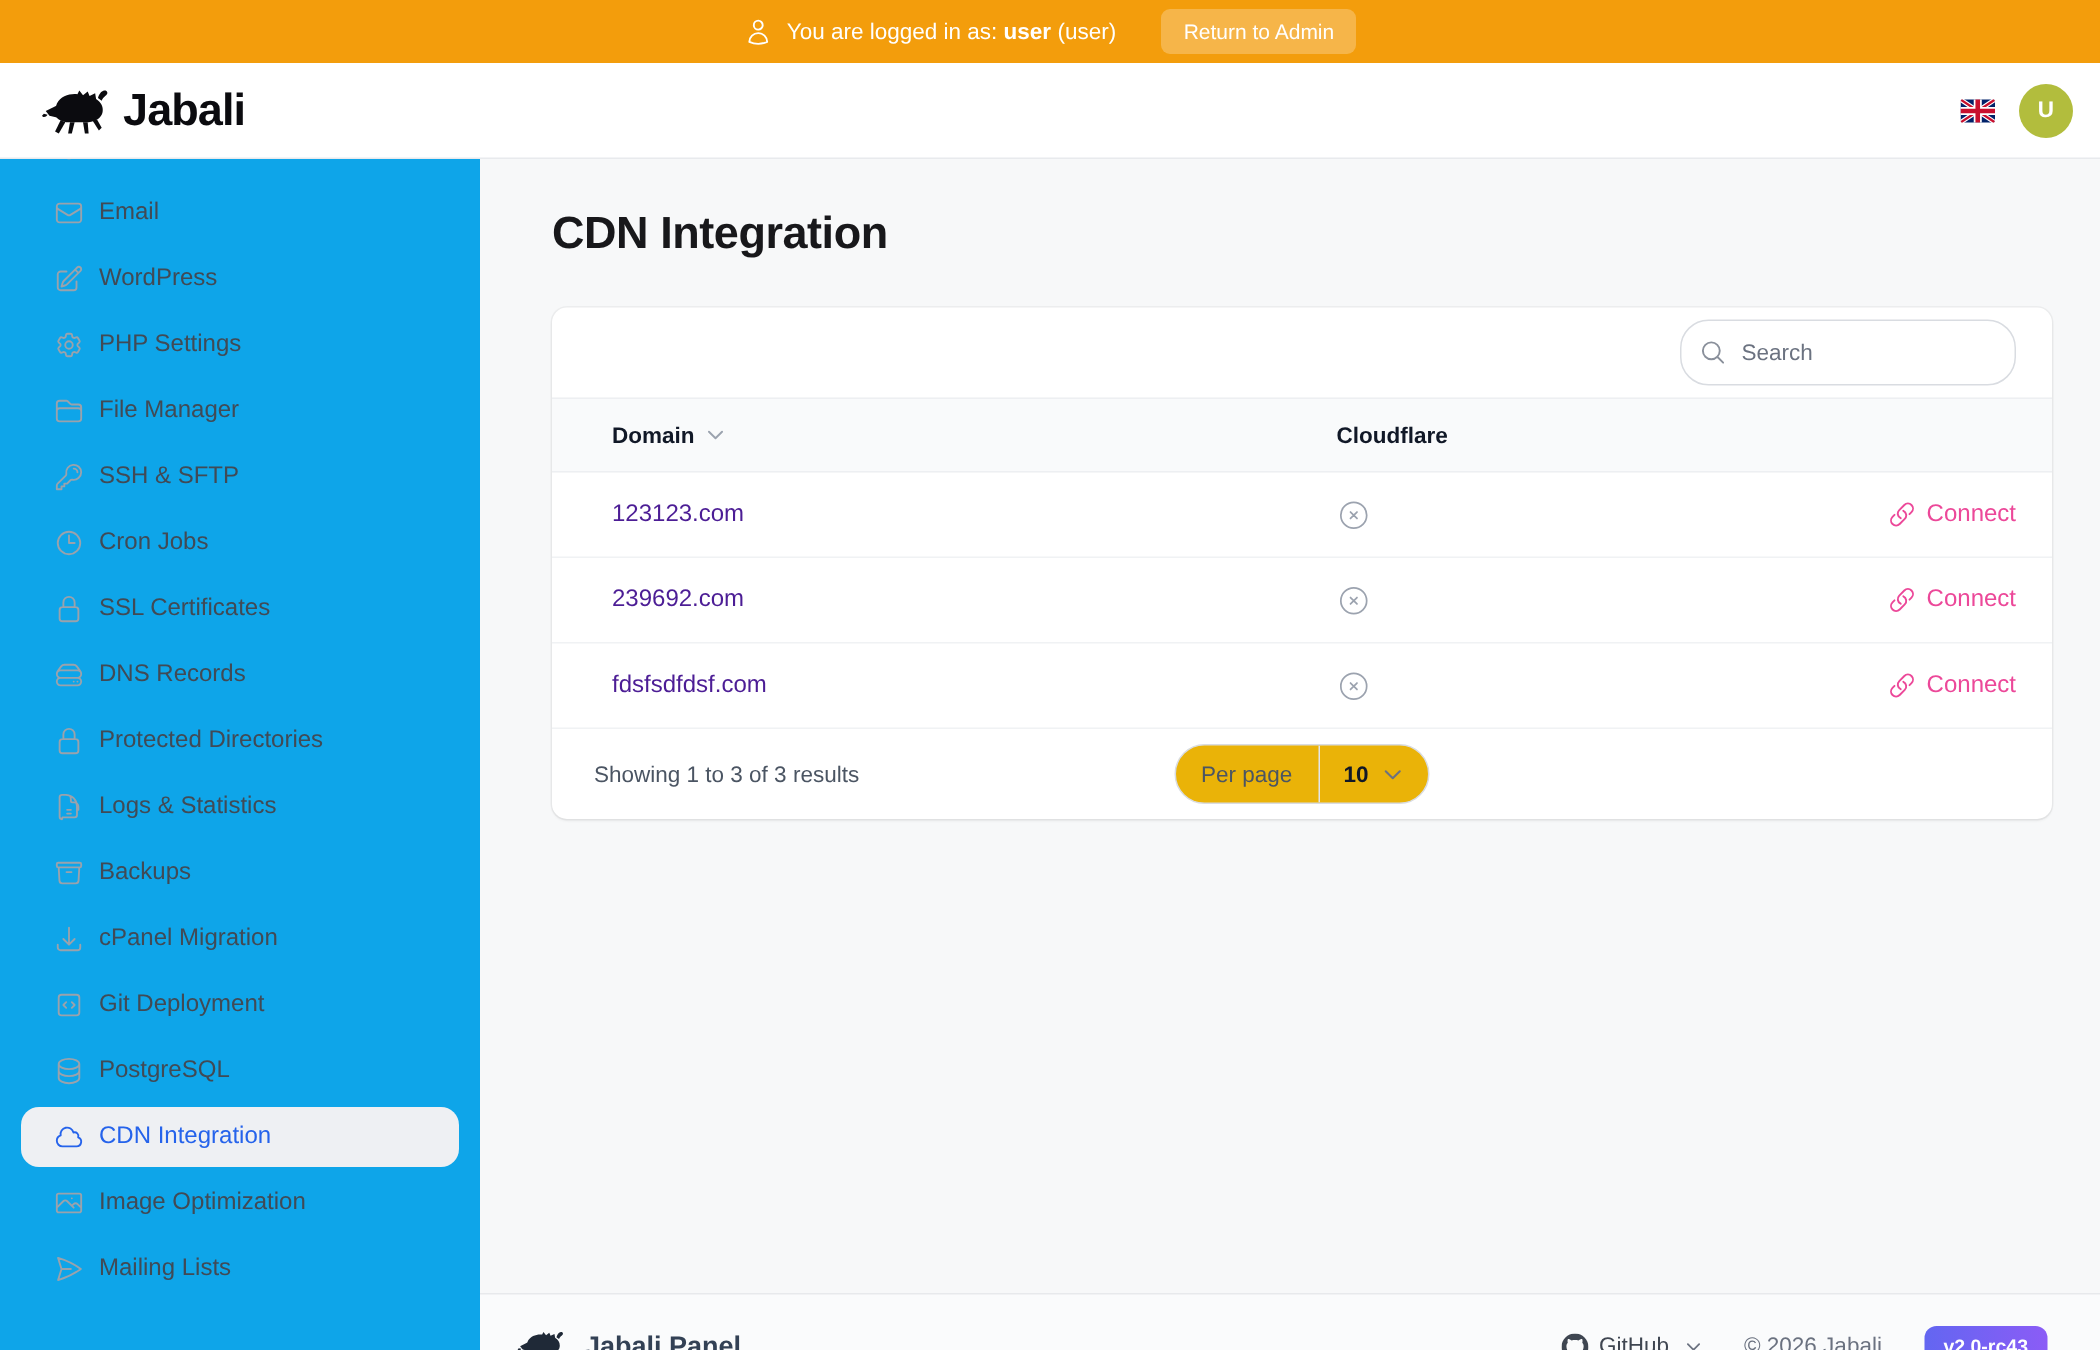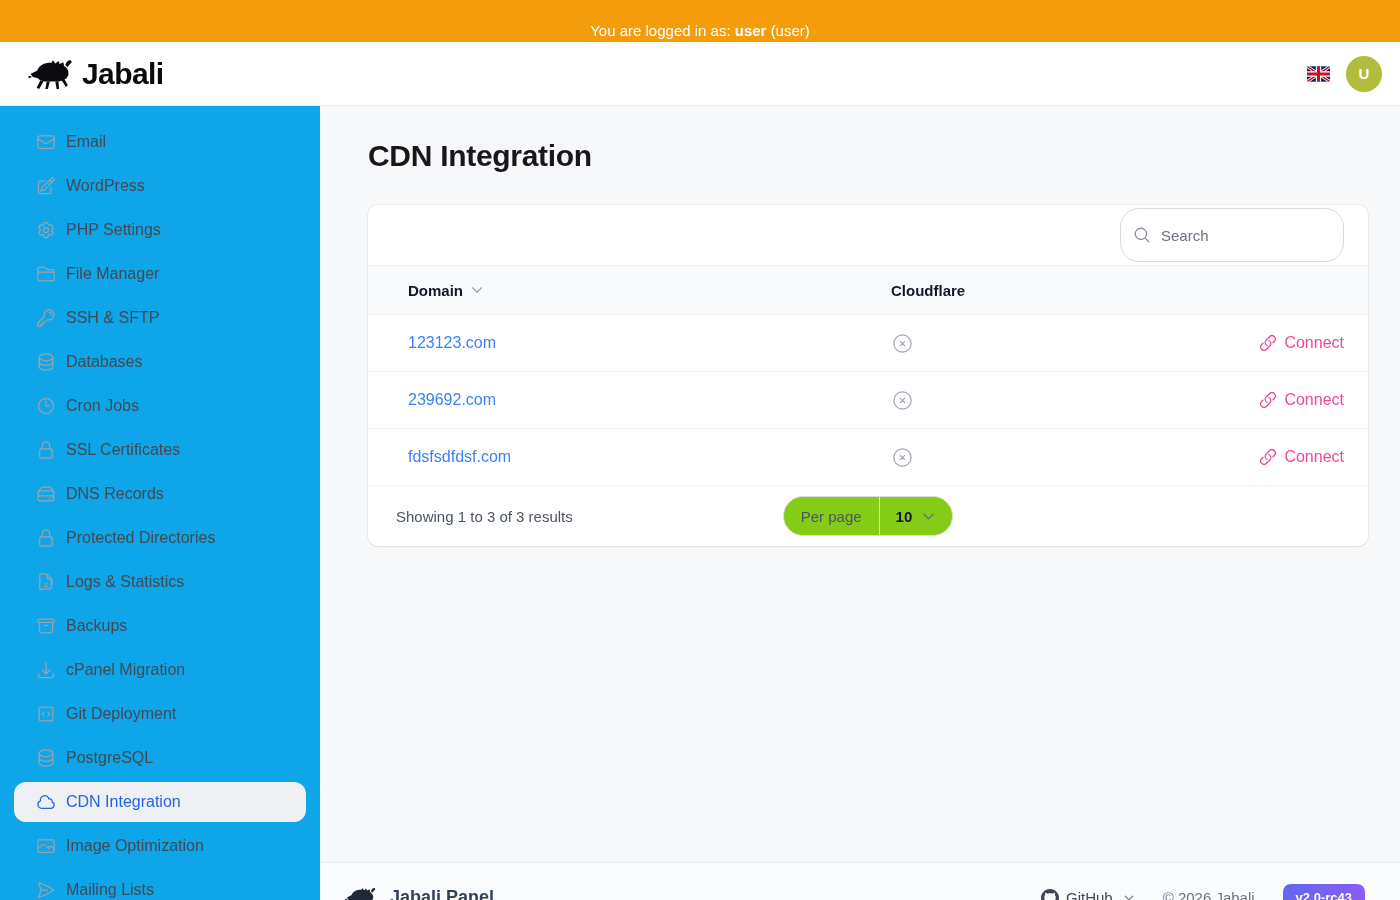--- a/index.html
+++ b/index.html
@@ -7,7 +7,7 @@
   body { font-family:"Liberation Sans","DejaVu Sans",sans-serif; background:#F7F8F9; color:#1F2937; }
 
   
-  .topbar { height:42px; background:#F39D0C; display:flex; align-items:center; justify-content:flex-start; gap:22px; color:#fff; font-size:15px;flex-direction:column; }
+  .topbar { height:42px; background:#F39D0C; display:flex; align-items:center; justify-content:center; gap:10px; color:#fff; font-size:15px; }
   .topbar svg { width:19px; height:19px; }
   .topbar b { font-weight:700; }
   .return-btn { margin-left:20px; background:rgba(255,255,255,0.25); border:none; color:#fff; font-size:14px; font-family:inherit; padding:7px 15px; border-radius:6px; cursor:pointer; }

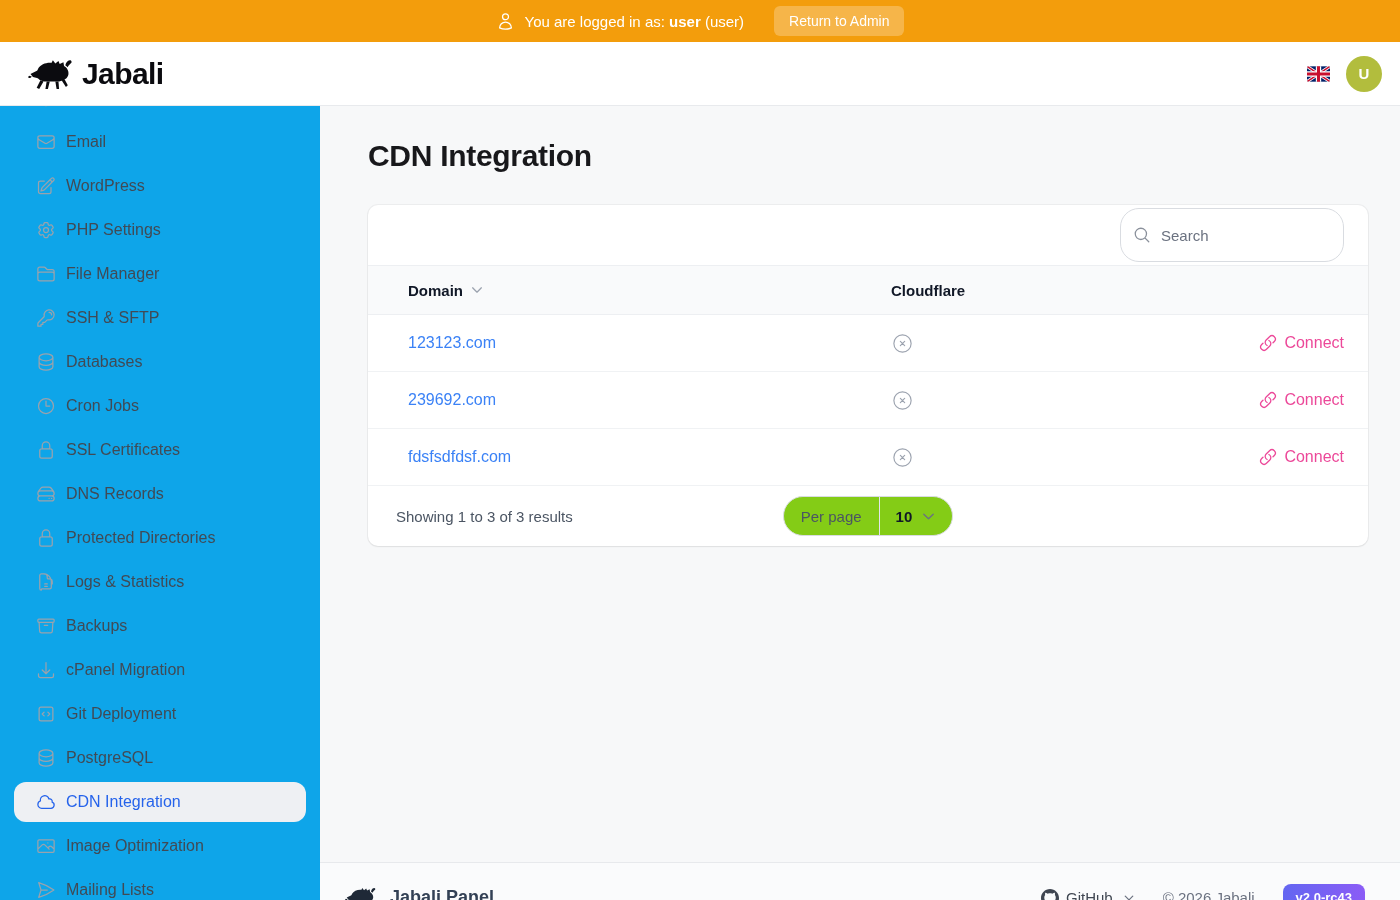--- a/index.html
+++ b/index.html
@@ -41,7 +41,7 @@
   .card-toolbar { height:60px; display:flex; align-items:center; justify-content:flex-end; padding:0 24px; }
   .search-wrap { position:relative; width:224px; }
   .search-wrap svg { position:absolute; left:13px; top:50%; transform:translateY(-50%); width:18px; height:18px; color:#8A909B; }
-  .search-input { width:100%; height:54px; border:1px solid #D9DCE1; border-radius:19px; padding:0 14px 0 40px; font-size:15px; font-family:inherit; color:#4d7c0f; background:#fff; outline:none; }
+  .search-input { width:100%; height:44px; border:1px solid #D9DCE1; border-radius:19px; padding:0 14px 0 40px; font-size:15px; font-family:inherit; color:#4d7c0f; background:#fff; outline:none; }
   .search-input::placeholder { color:#6B7280; }
 
   .t-head { display:flex; align-items:center; height:50px; background:#F9FAFB; border-top:1px solid #EDEFF2; border-bottom:1px solid #EDEFF2; font-size:15px; font-weight:700; color:#111827; }

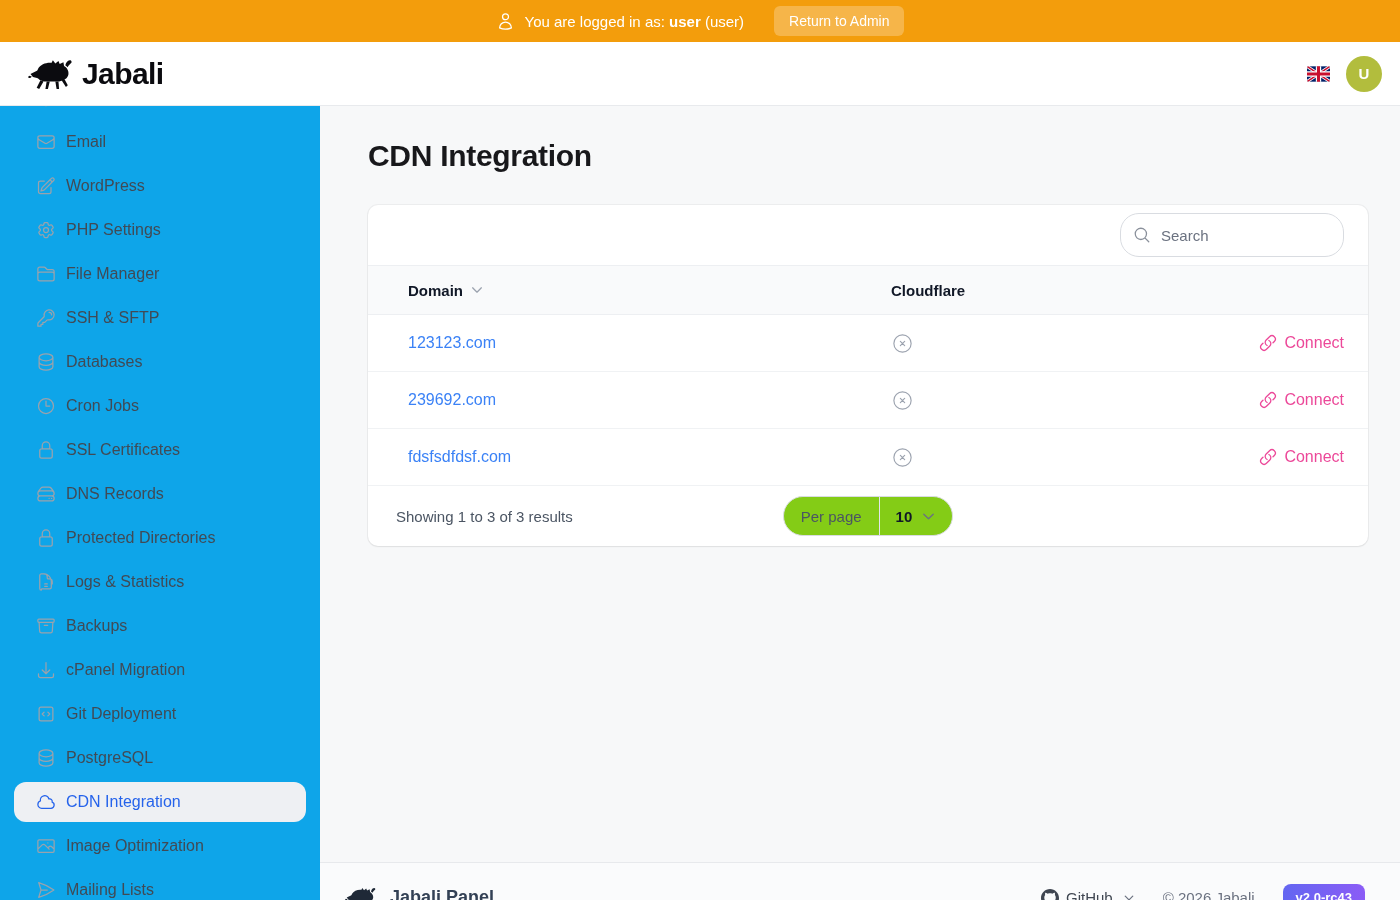--- a/index.html
+++ b/index.html
@@ -50,7 +50,7 @@
   .sort-icon { width:14px; height:14px; color:#9CA3AF; }
 
   .t-row { display:flex; align-items:center; height:57px; border-bottom:1px solid #F0F2F4; font-size:16px; }
-  .t-row .domain { color:#3b82f6; }
+  .t-row .domain { color:#4c1d95; }
   .cf-cell { flex:1; display:flex; align-items:center; justify-content:space-between; padding-right:24px; }
   .x-circle { width:23px; height:23px; color:#9CA3AF; }
   .connect-link { display:flex; align-items:flex-start; gap:7px; color:#ec4899; font-size:16px; text-decoration:none; cursor:pointer; }

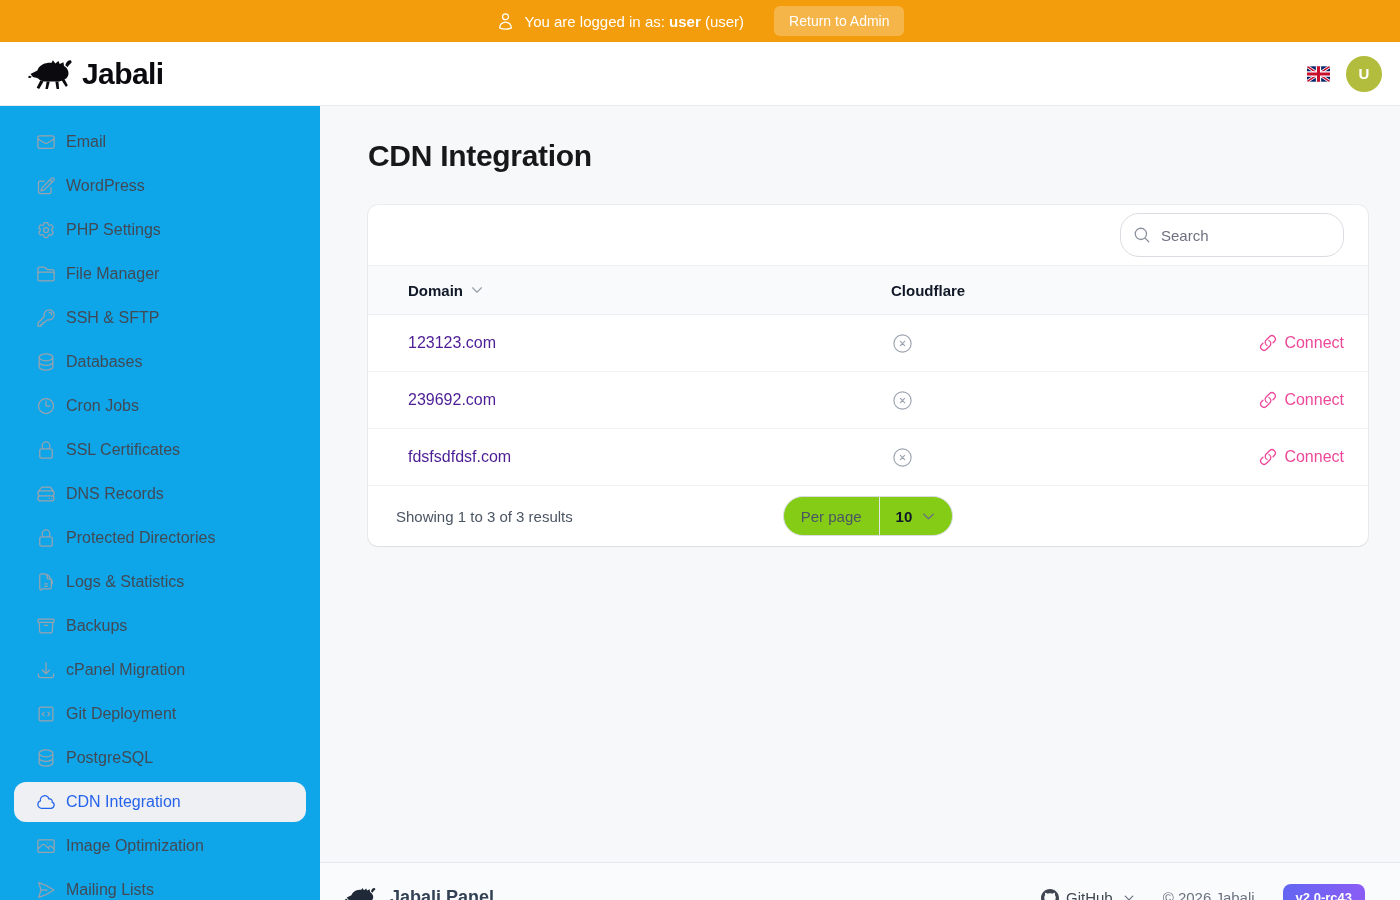--- a/index.html
+++ b/index.html
@@ -166,12 +166,6 @@
     </div>
     <div class="nav-item">
       <svg viewBox="0 0 24 24" fill="none" stroke="currentColor" stroke-width="1.5" stroke-linecap="round" stroke-linejoin="round">
-          <path d="M20.25 6.375c0 2.278-3.694 4.125-8.25 4.125S3.75 8.653 3.75 6.375m16.5 0c0-2.278-3.694-4.125-8.25-4.125S3.75 4.097 3.75 6.375m16.5 0v11.25c0 2.278-3.694 4.125-8.25 4.125s-8.25-1.847-8.25-4.125V6.375m16.5 5.625c0 2.278-3.694 4.125-8.25 4.125s-8.25-1.847-8.25-4.125"></path>
-        </svg>
-      <span>Databases</span>
-    </div>
-    <div class="nav-item">
-      <svg viewBox="0 0 24 24" fill="none" stroke="currentColor" stroke-width="1.5" stroke-linecap="round" stroke-linejoin="round">
           <path d="M12 6v6h4.5m4.5 0a9 9 0 11-18 0 9 9 0 0118 0z"></path>
         </svg>
       <span>Cron Jobs</span>

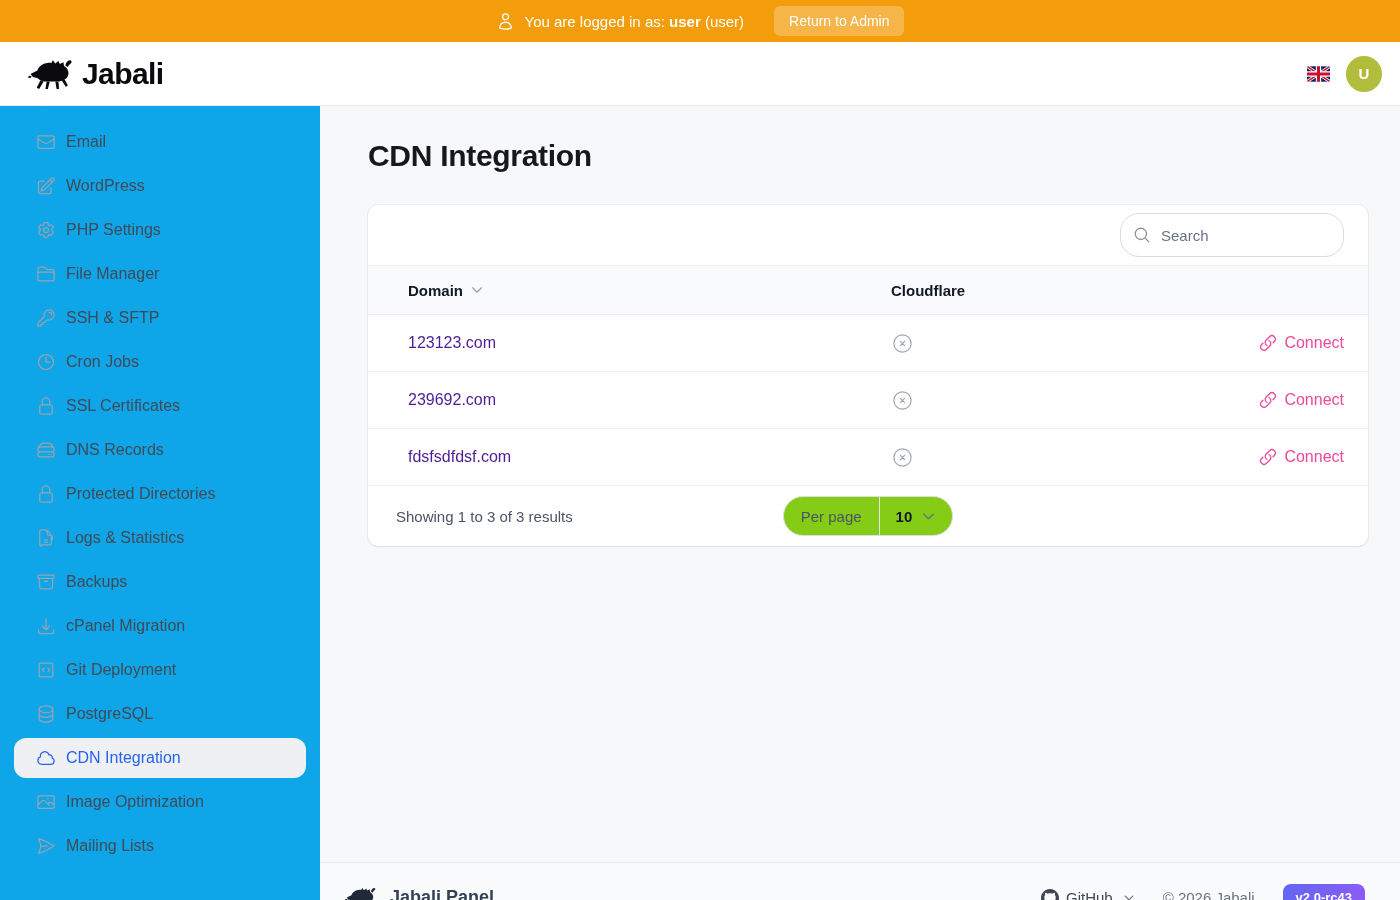--- a/index.html
+++ b/index.html
@@ -58,7 +58,7 @@
 
   .pagination { position:relative; height:60px; display:flex; align-items:center; justify-content:center; }
   .page-summary { position:absolute; left:28px; font-size:15px; color:#4B5563; }
-  .per-page { display:flex; align-items:stretch; height:40px; border:1px solid #D9DCE1; border-radius:20px; background:#84cc16; overflow:hidden; }
+  .per-page { display:flex; align-items:stretch; height:40px; border:1px solid #D9DCE1; border-radius:20px; background:#eab308; overflow:hidden; }
   .per-page-label { display:flex; align-items:center; padding:0 17px; font-size:15px; color:#4B5563; border-right:1px solid #E2E5E9; }
   .per-page-select { display:flex; align-items:center; gap:9px; padding:0 16px; font-size:15px; font-weight:600; color:#111827; cursor:pointer; }
   .per-page-select svg { width:15px; height:15px; color:#6B7280; }

